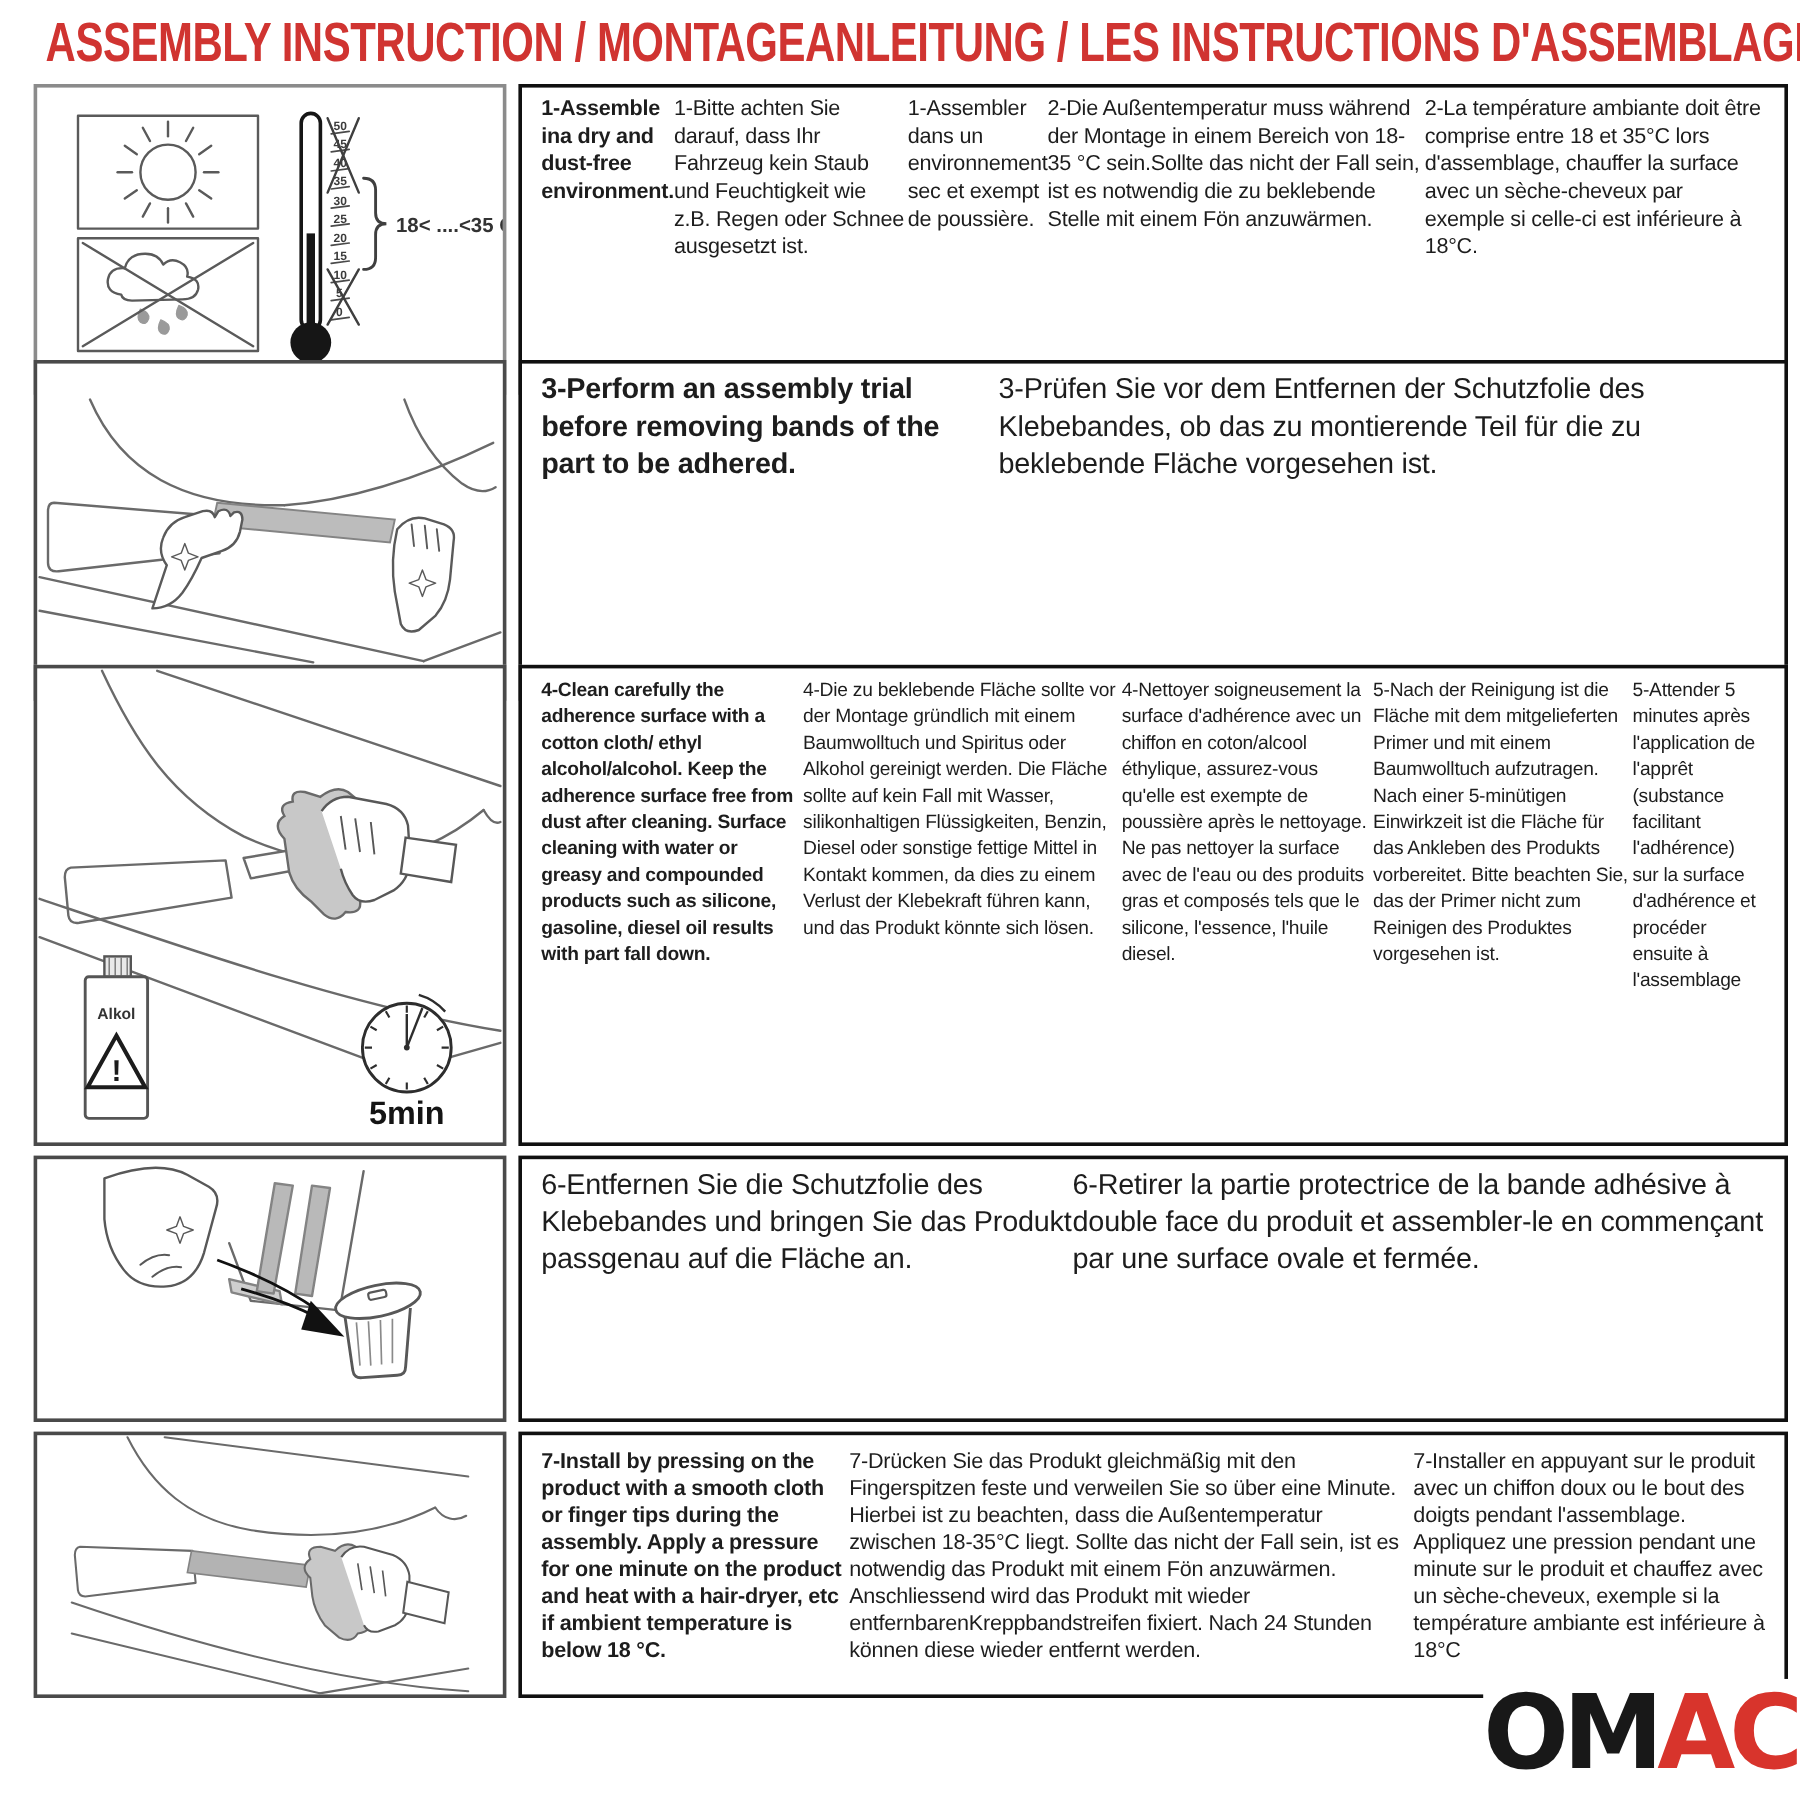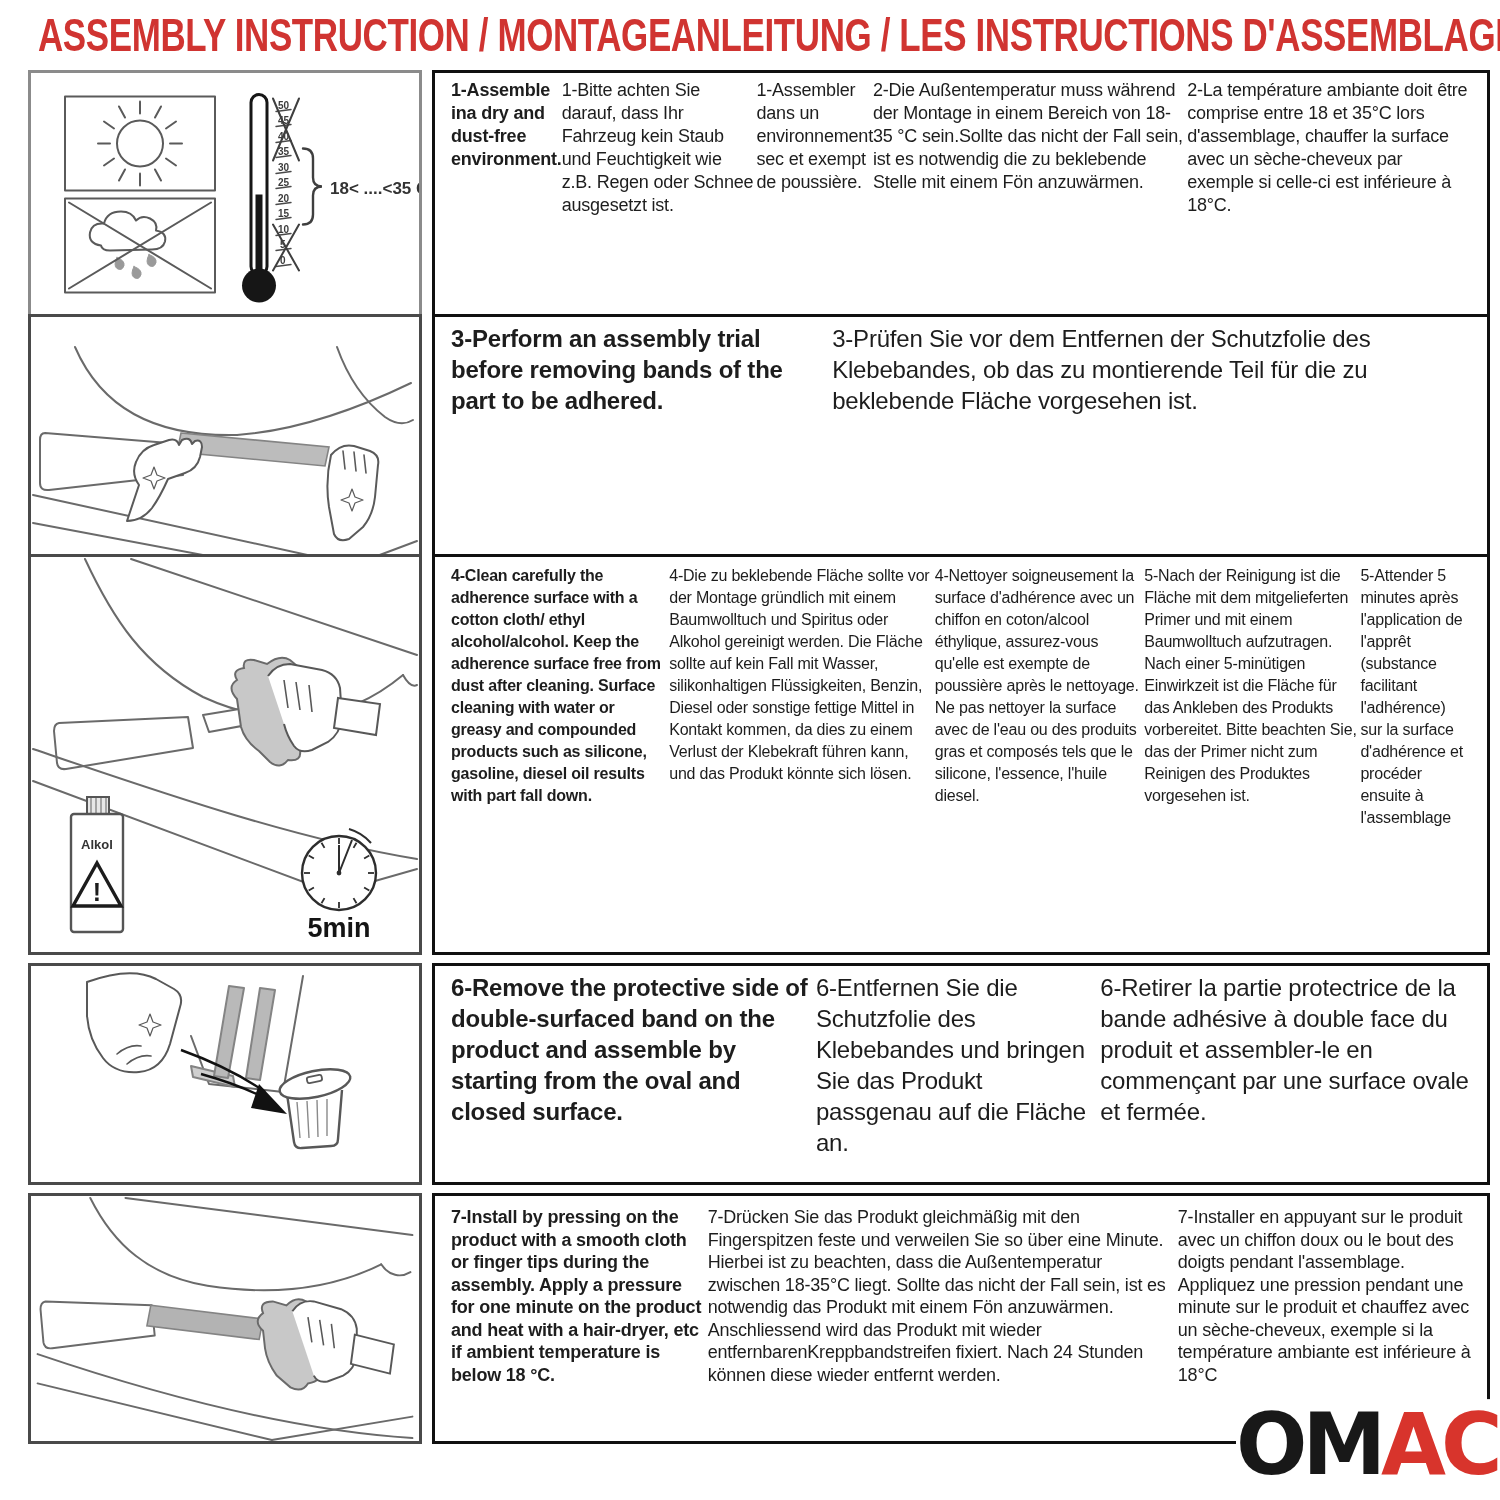--- a/index.html
+++ b/index.html
@@ -124,7 +124,7 @@
     </div>
   </section>
 
-  <section class="row" style="top:314px;height:284px">
+  <section class="row" style="top:300px;height:284px">
     <div class="imgbox">
       <svg viewBox="0 0 388 222">
         <g stroke="#6a6a6a" stroke-width="2" fill="none" stroke-linecap="round" stroke-linejoin="round">

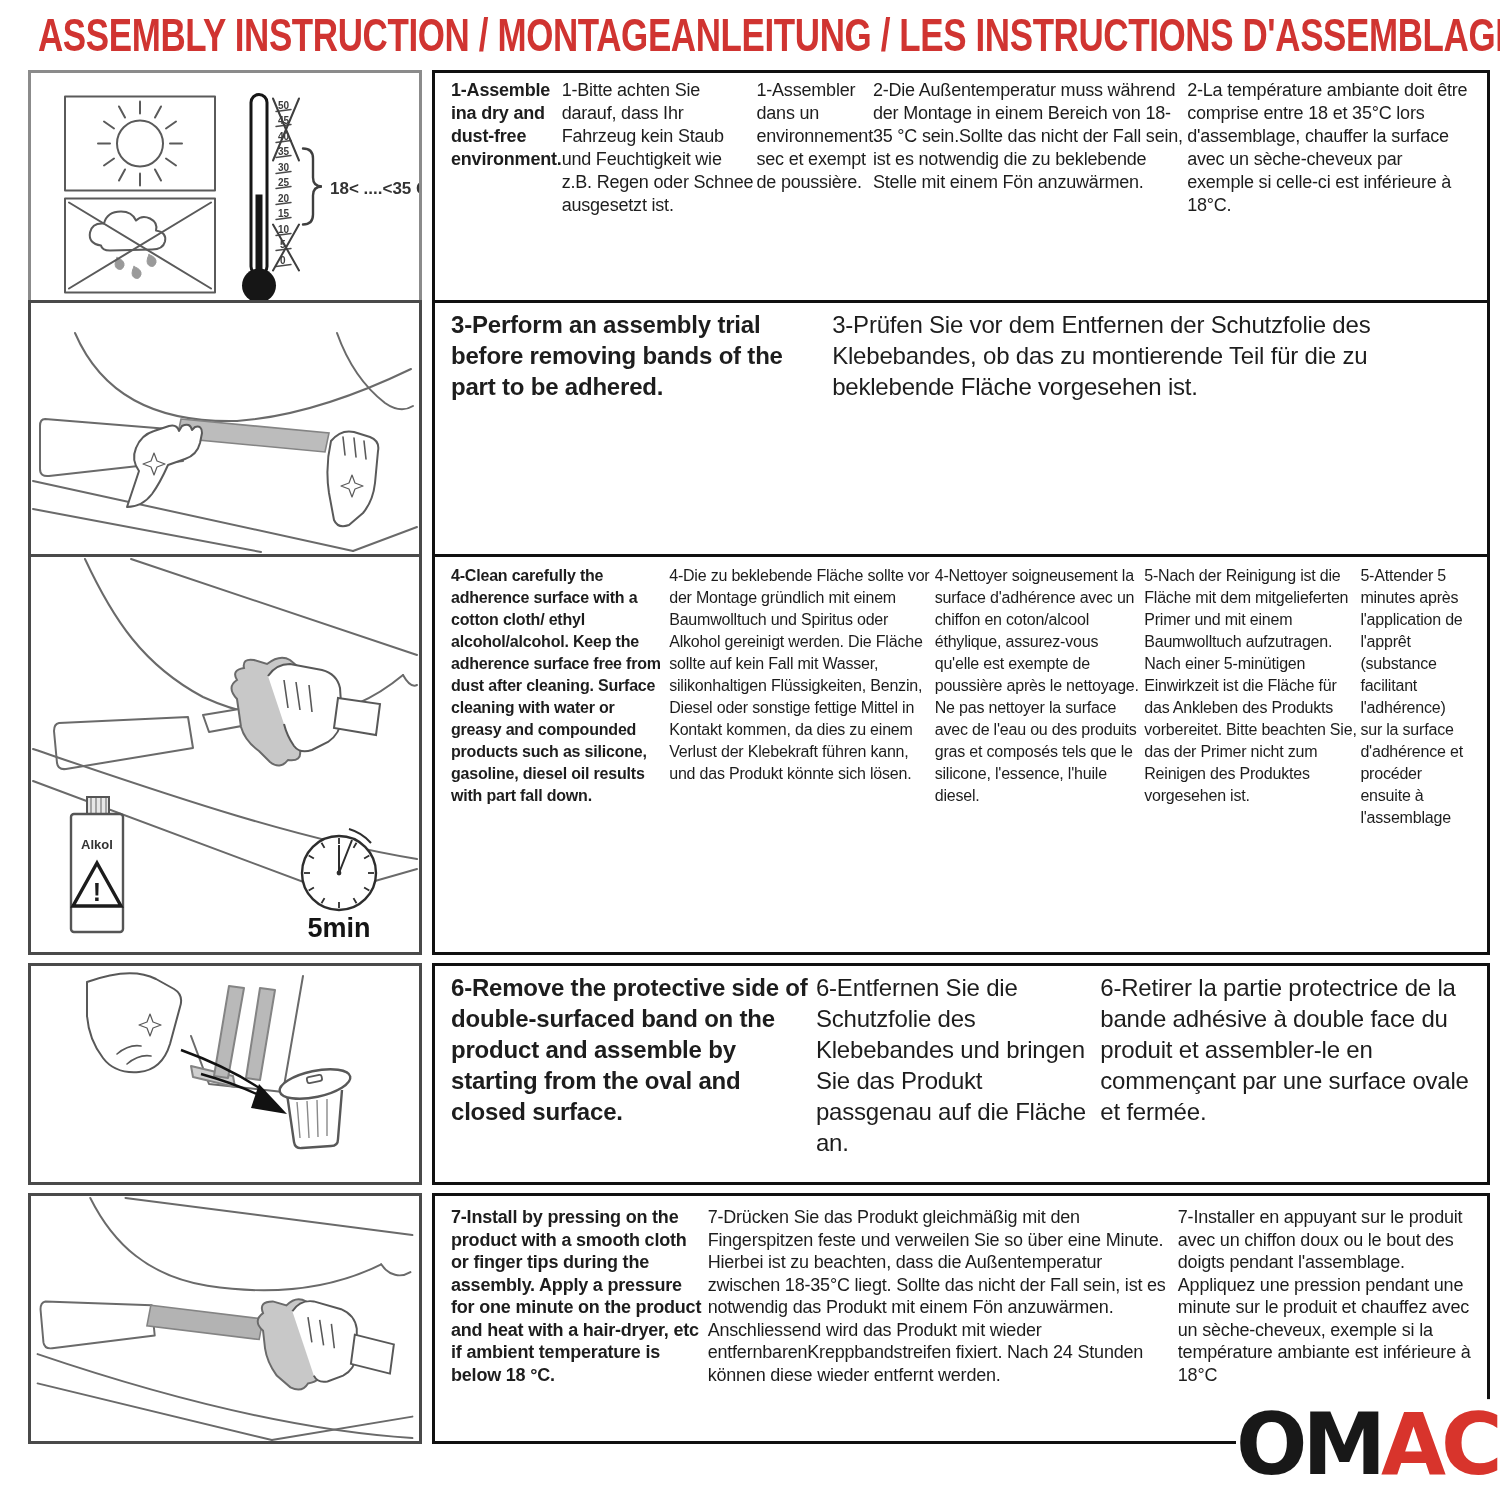--- a/index.html
+++ b/index.html
@@ -240,7 +240,6 @@
       </svg>
     </div>
     <div class="textbox txt-lg center">
-      <p class="b">6-Remove the protective side of double-surfaced band on the product and assemble by starting from the oval and closed surface.</p>
       <p>6-Entfernen Sie die Schutzfolie des Klebebandes und bringen Sie das Produkt passgenau auf die Fläche an.</p>
       <p>6-Retirer la partie protectrice de la bande adhésive à double face du produit et assembler-le en commençant par une surface ovale et fermée.</p>
     </div>

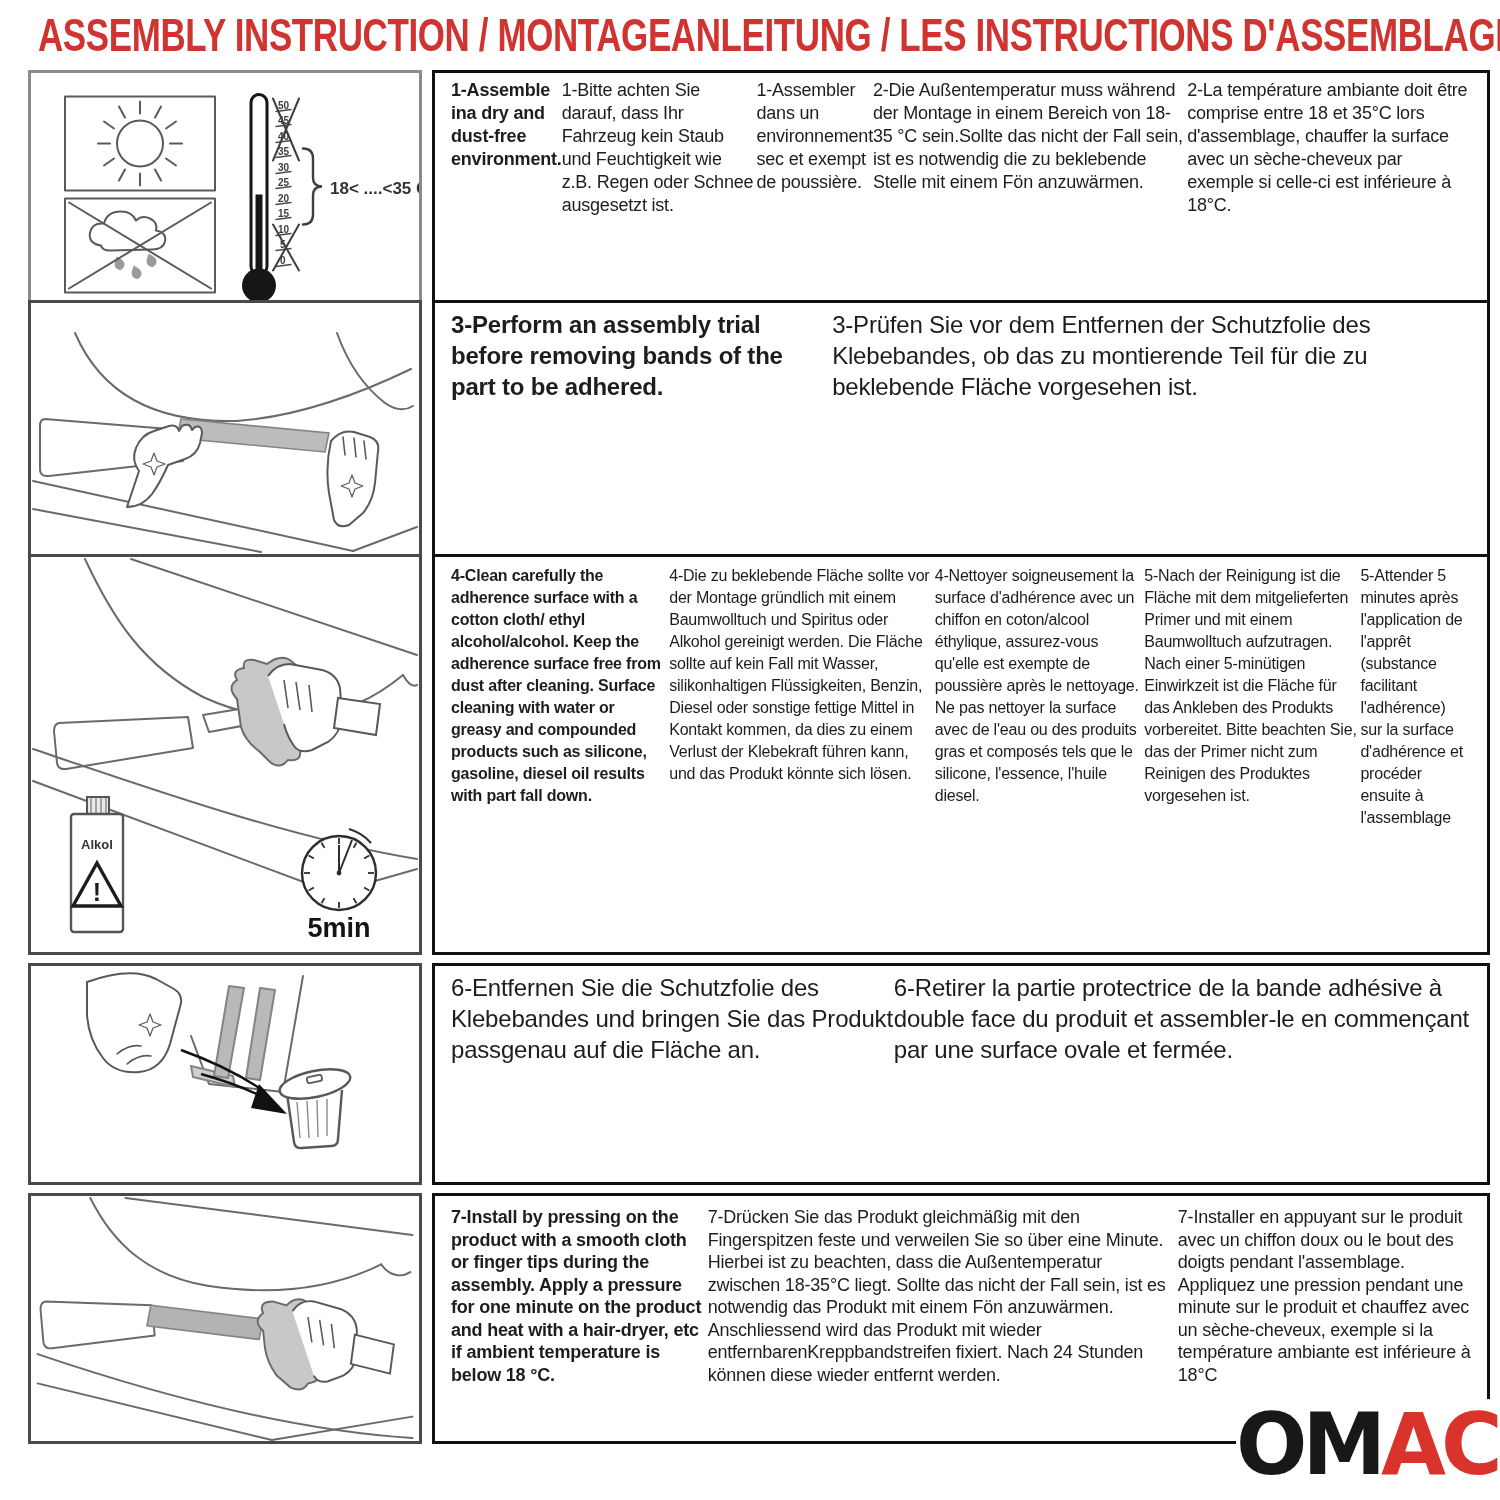--- a/index.html
+++ b/index.html
@@ -245,7 +245,7 @@
     </div>
   </section>
 
-  <section class="row" style="top:1193px;height:251px">
+  <section class="row" style="top:1193px;height:222px">
     <div class="imgbox">
       <svg viewBox="0 0 388 251">
         <g stroke="#6a6a6a" stroke-width="2" fill="none" stroke-linecap="round" stroke-linejoin="round">

